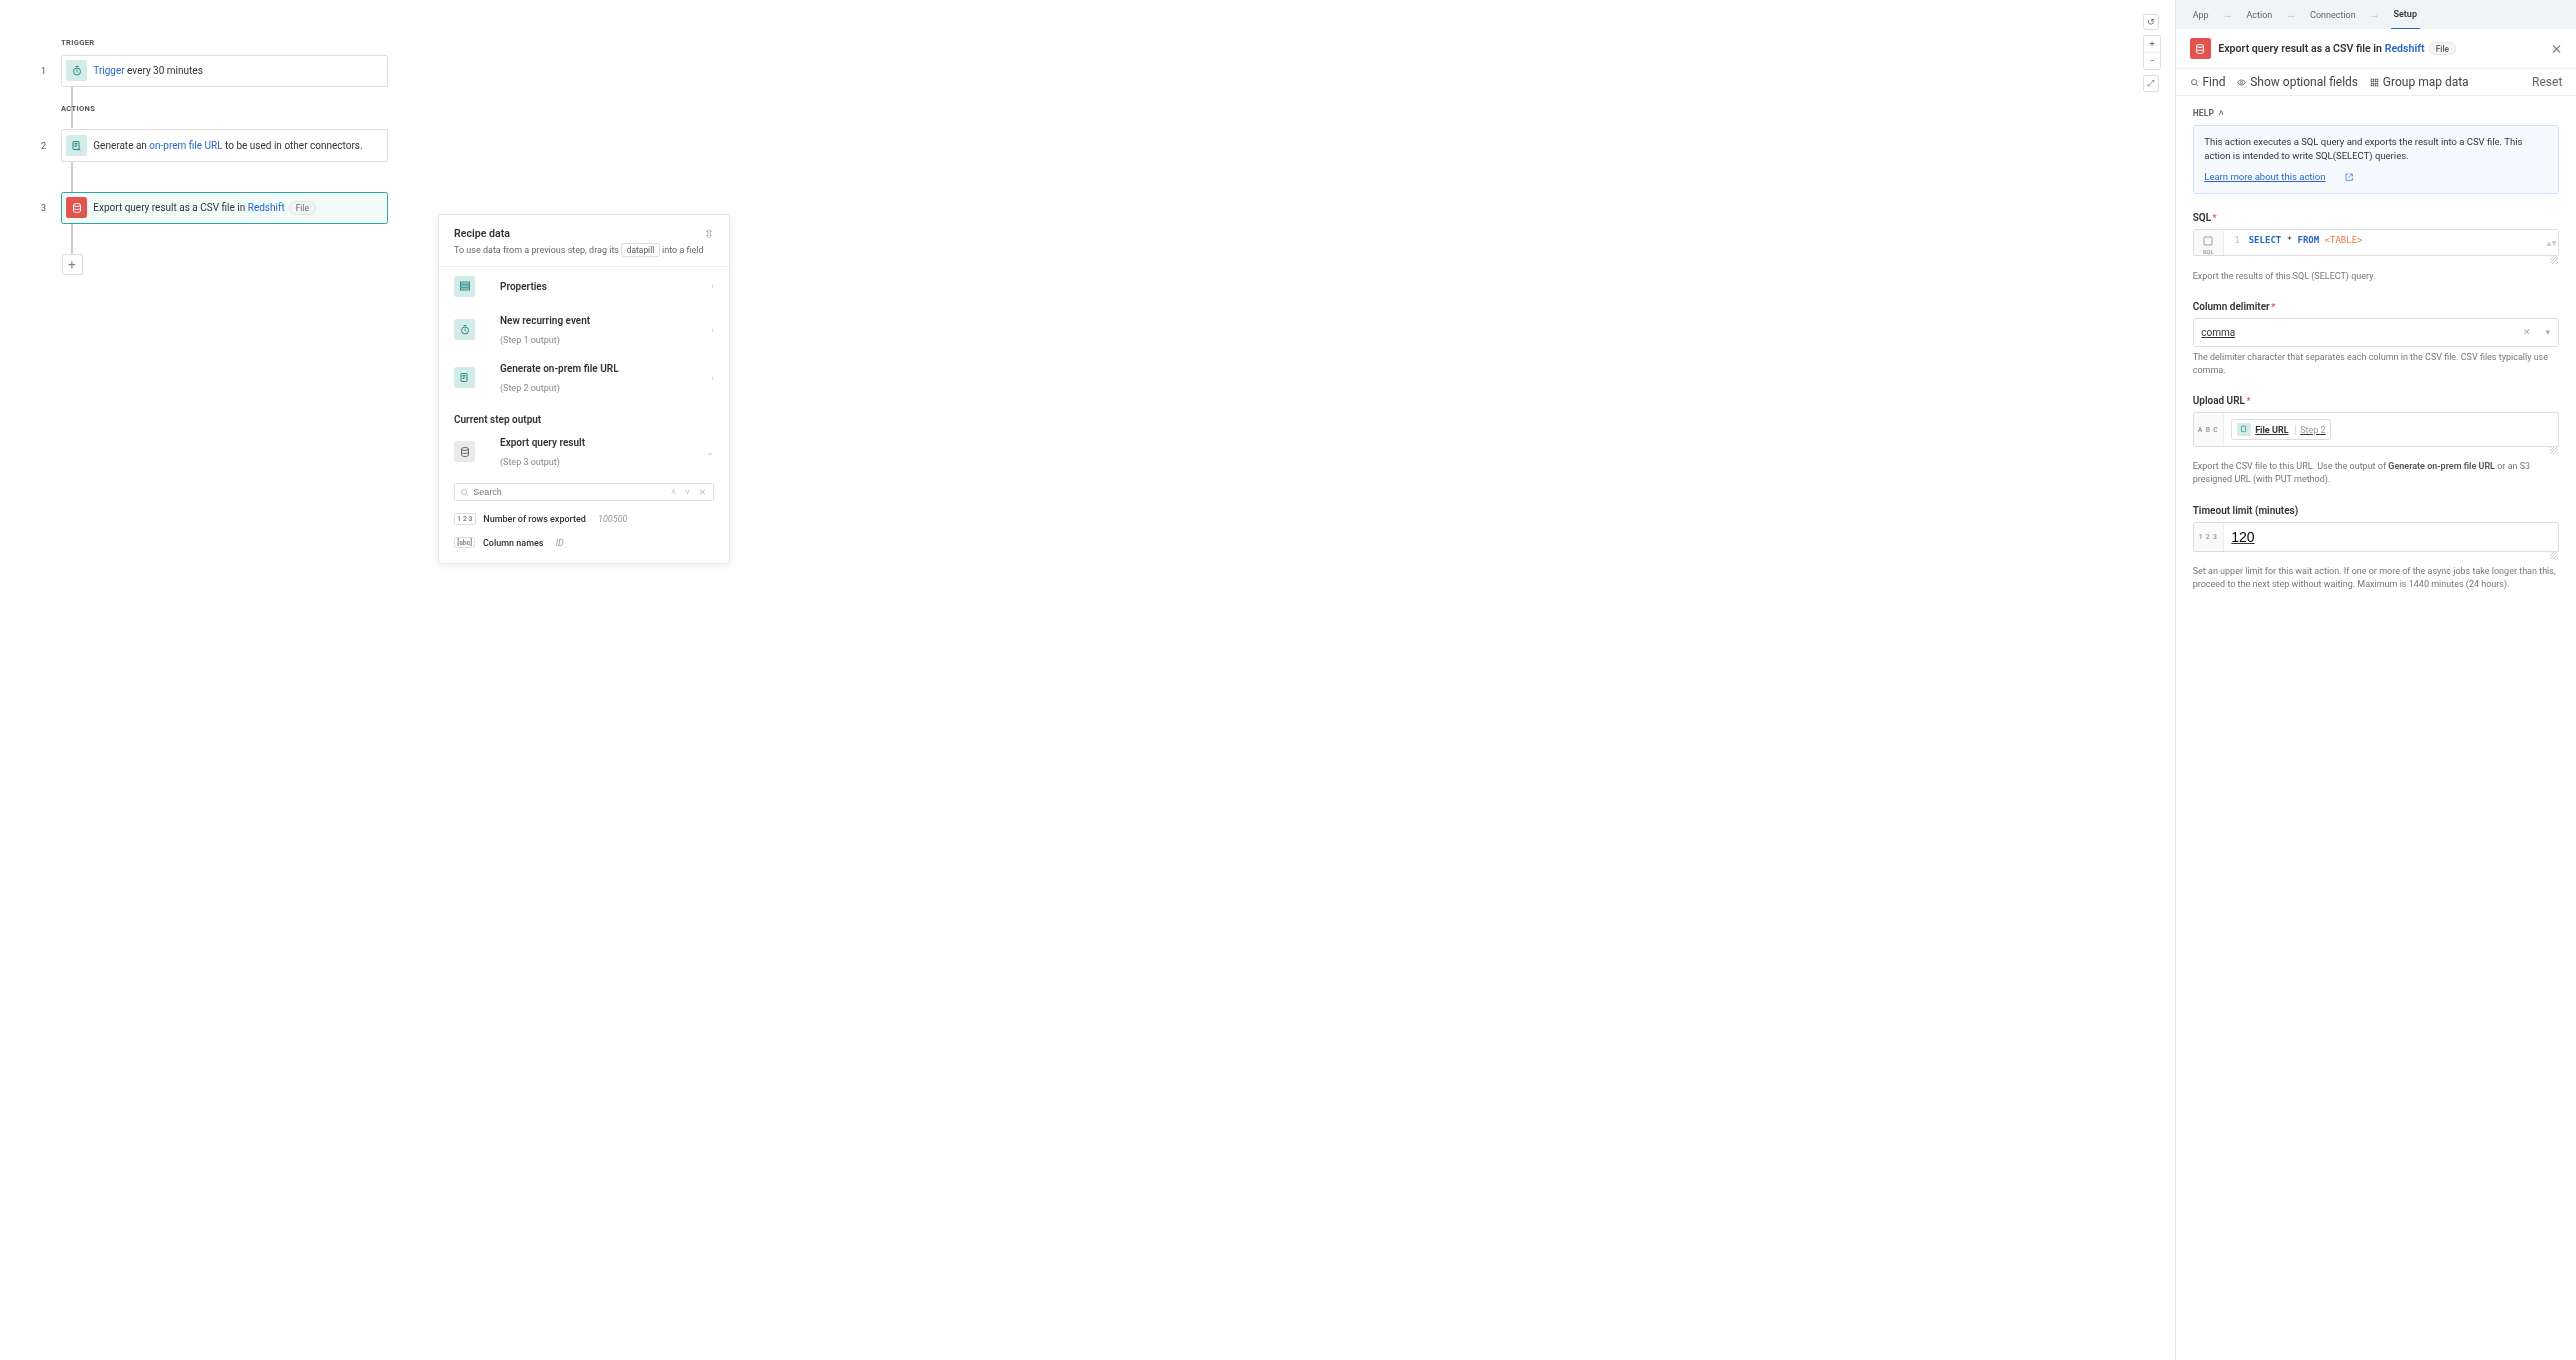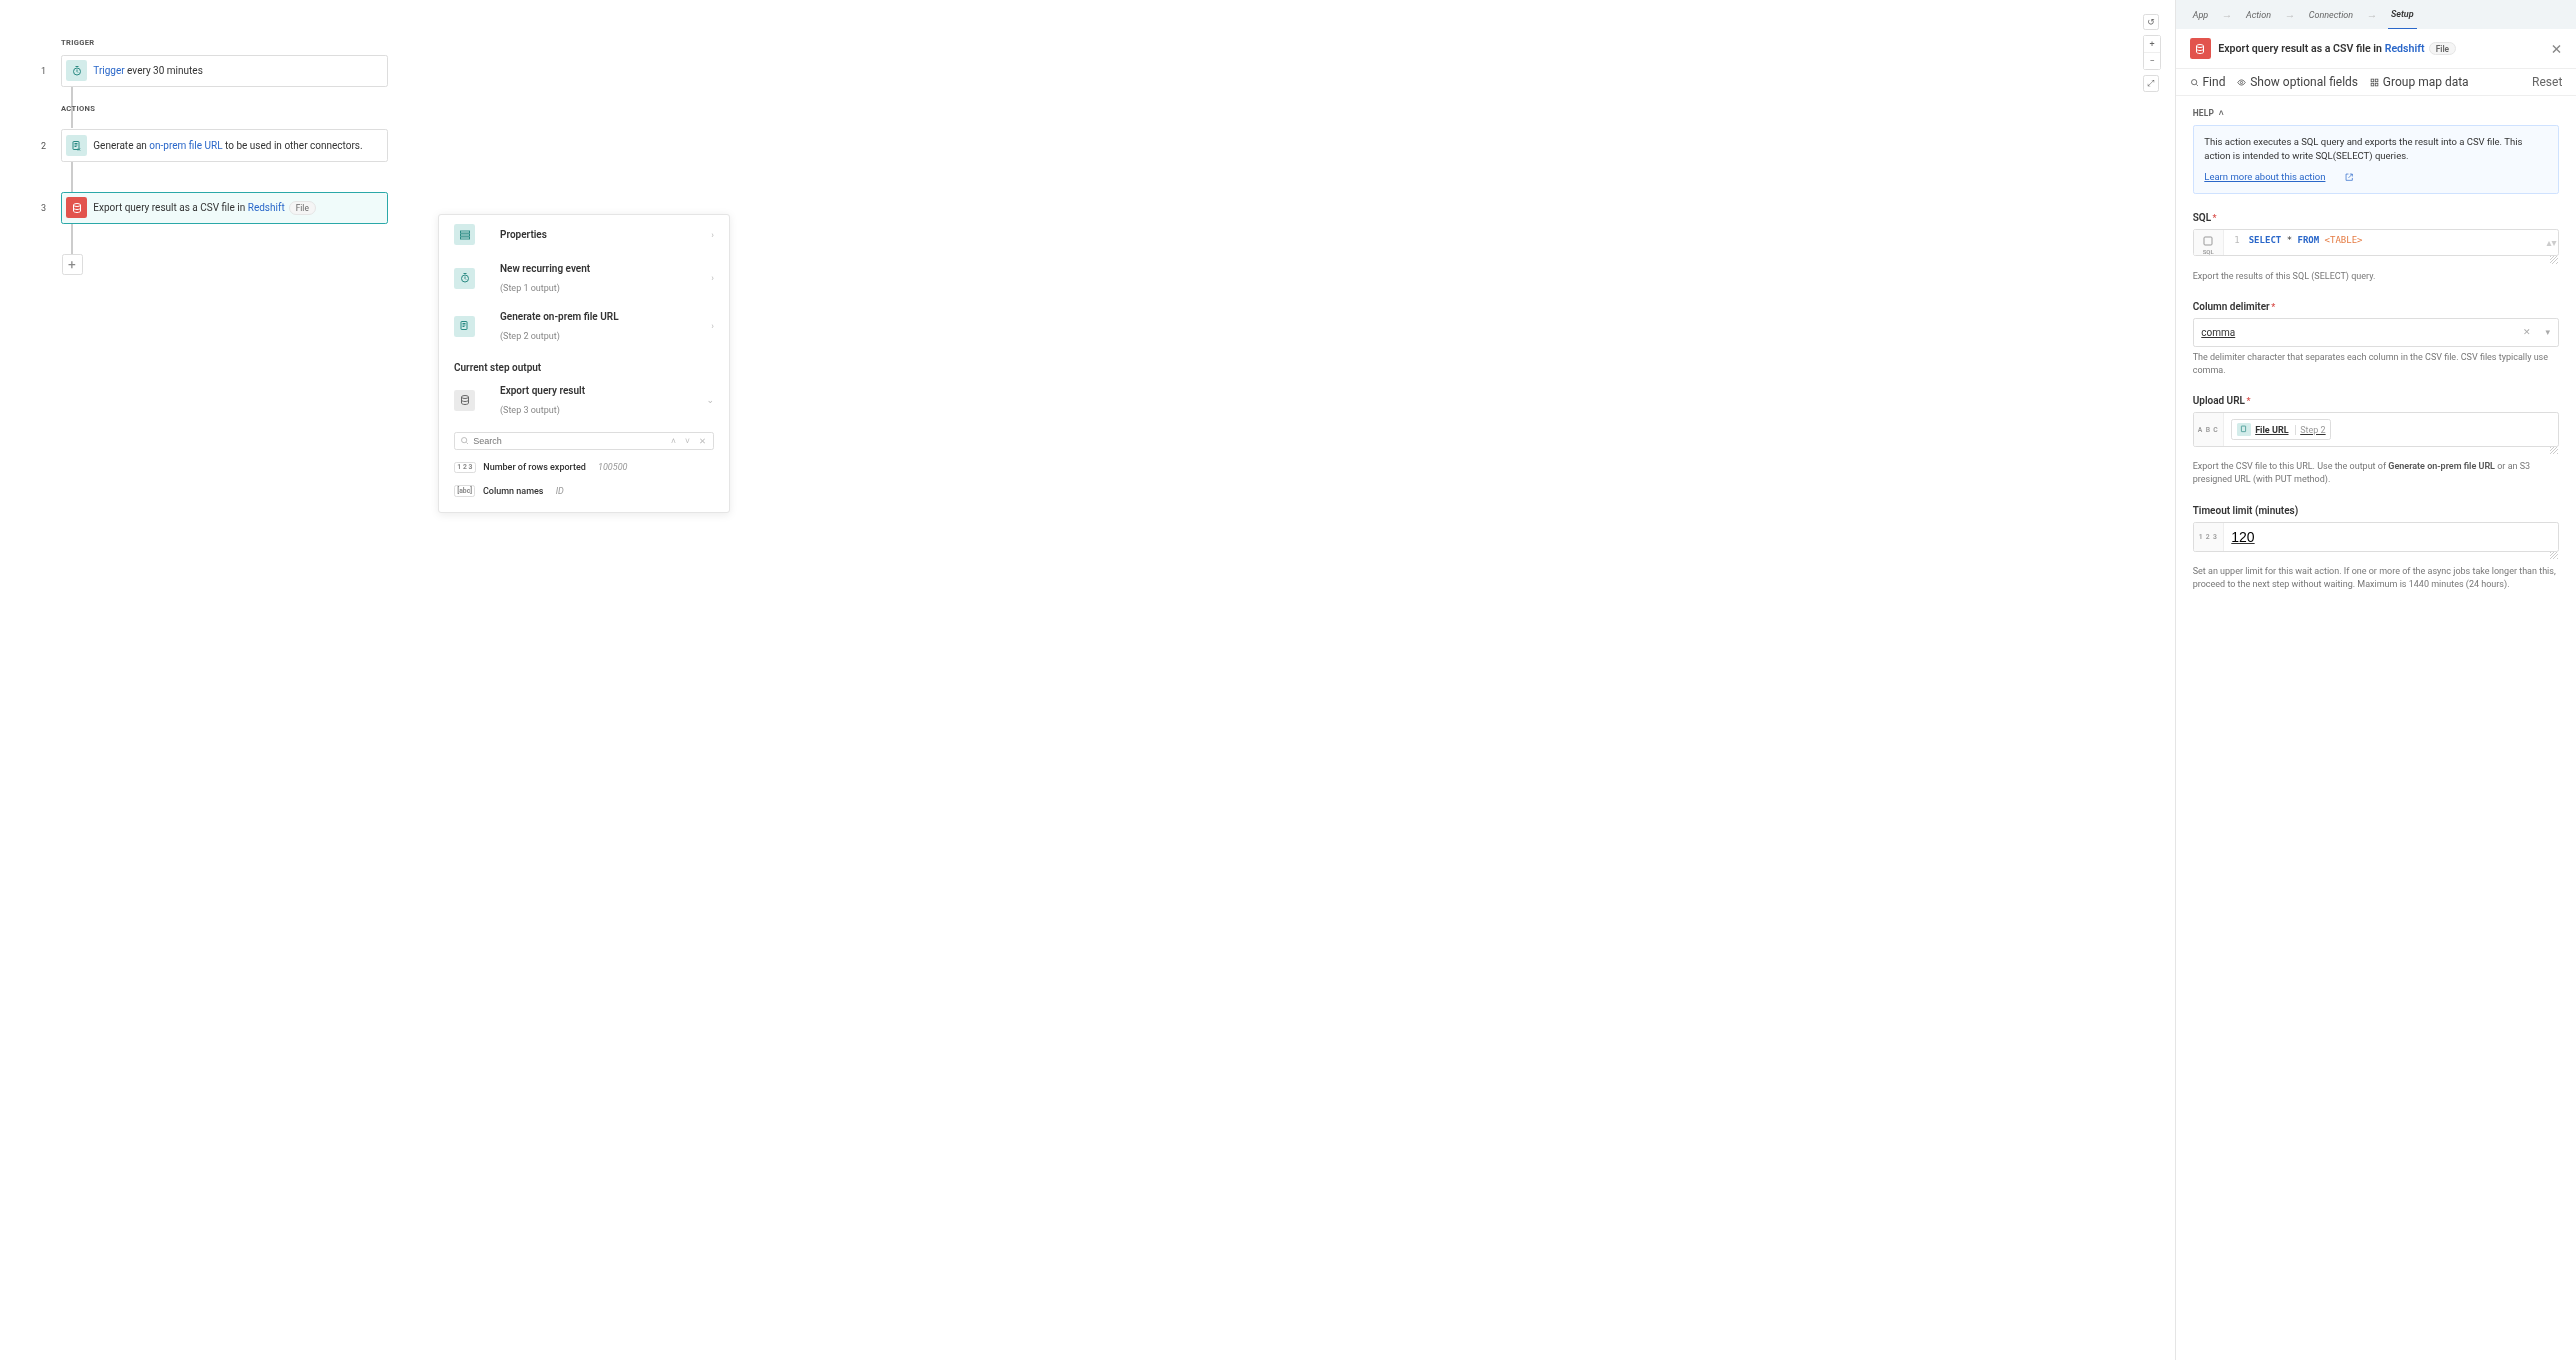--- a/index.html
+++ b/index.html
@@ -56,7 +56,7 @@
   
   .right { width: 401px; border-left: 0.8px solid #e5e5e5; display: flex; flex-direction: column; height: 100vh; }
   .right .tabs { display: flex; align-items: center; background: #f0f4f6; padding: 0 13.7px; height: 29px; gap: 4.6px; font-size: 9px; }
-  .right .tab { color: #666; padding: 8px 3px; height: 29px; display: inline-flex; align-items: center; cursor: pointer; font-style: italic; }
+  .right .tab { color: #666; padding: 8px 3px; height: 29px; display: inline-flex; align-items: center; cursor: pointer; }
   .right .tab.active { color: #333; font-weight: 600; border-bottom: 1.5px solid #2a67c9; }
   .right .tab-arrow { color: #bbb; font-size: 10.6px; padding: 0 6px; }
   .right-hdr { display: flex; align-items: center; padding: 9px 13.7px; gap: 7.6px; border-bottom: 0.8px solid #eee; }

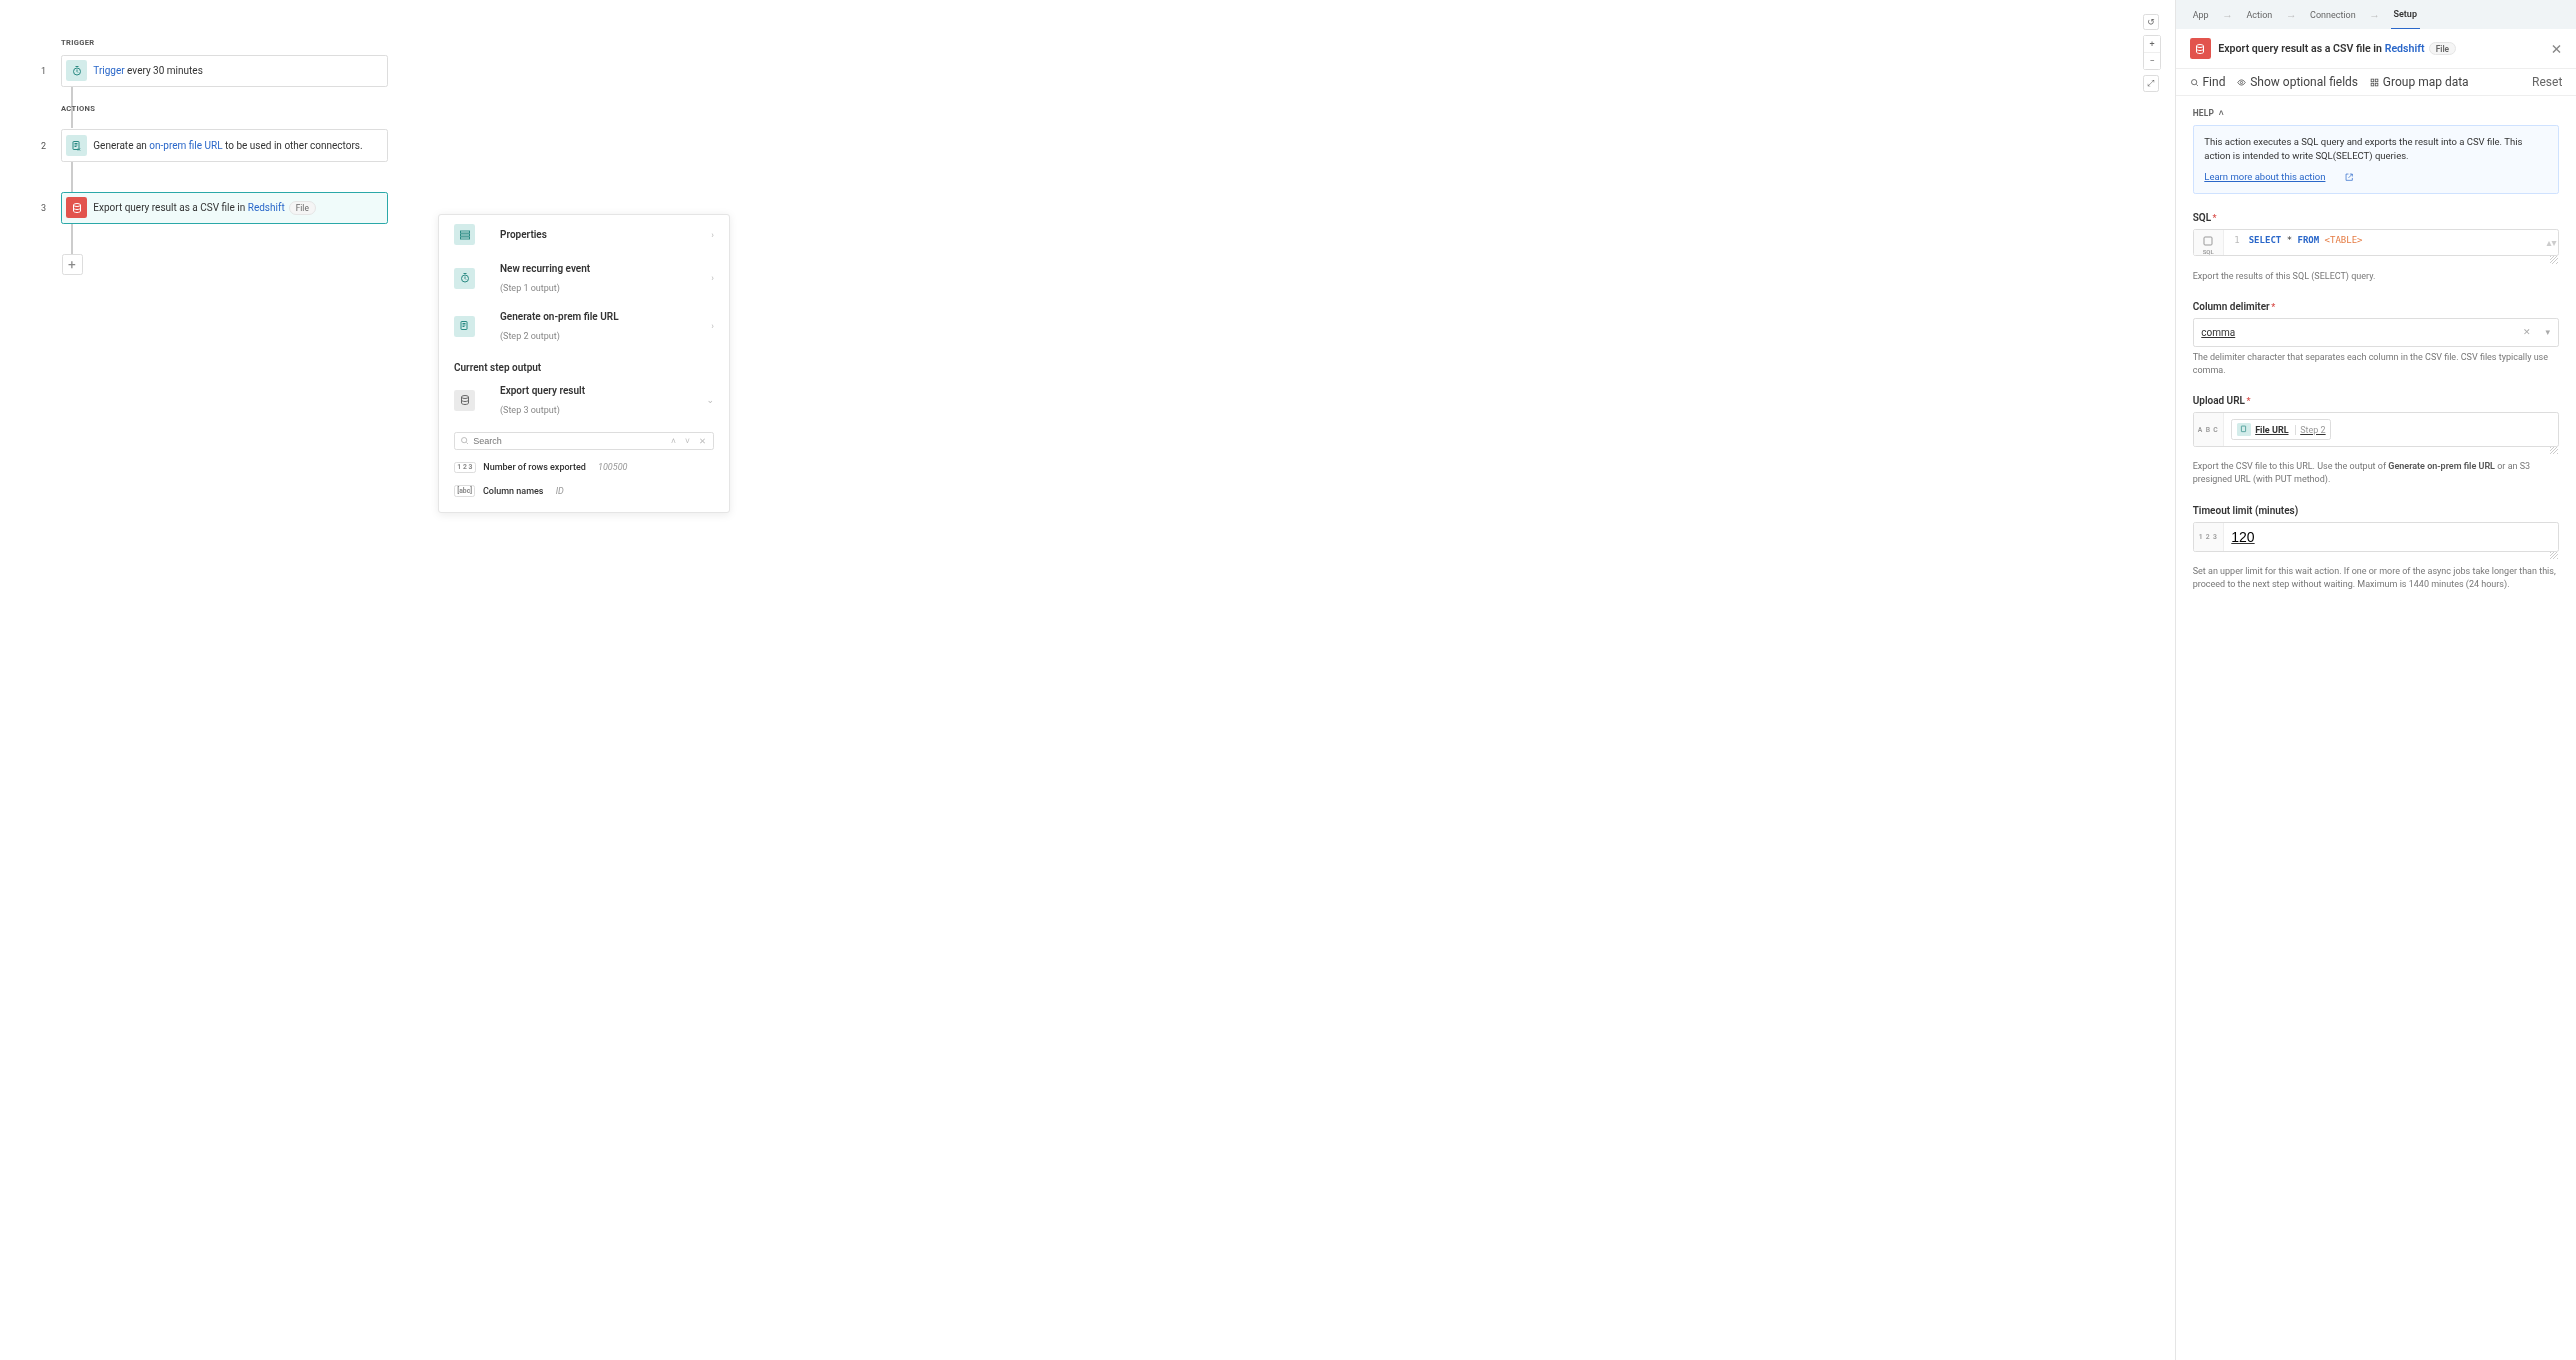--- a/index.html
+++ b/index.html
@@ -175,6 +175,15 @@
     </div>
 
     <div class="recipe-panel">
+      <div class="rp-hdr">
+        <div>
+          <div class="rp-title">Recipe data</div>
+          <div class="rp-sub">
+            <span>To use data from a previous step, drag its </span><span class="pill">datapill</span><span> into a field</span>
+          </div>
+        </div>
+        <div class="rp-collapse">⇳</div>
+      </div>
 
       <div class="rp-row">
         <span class="rp-icon">

